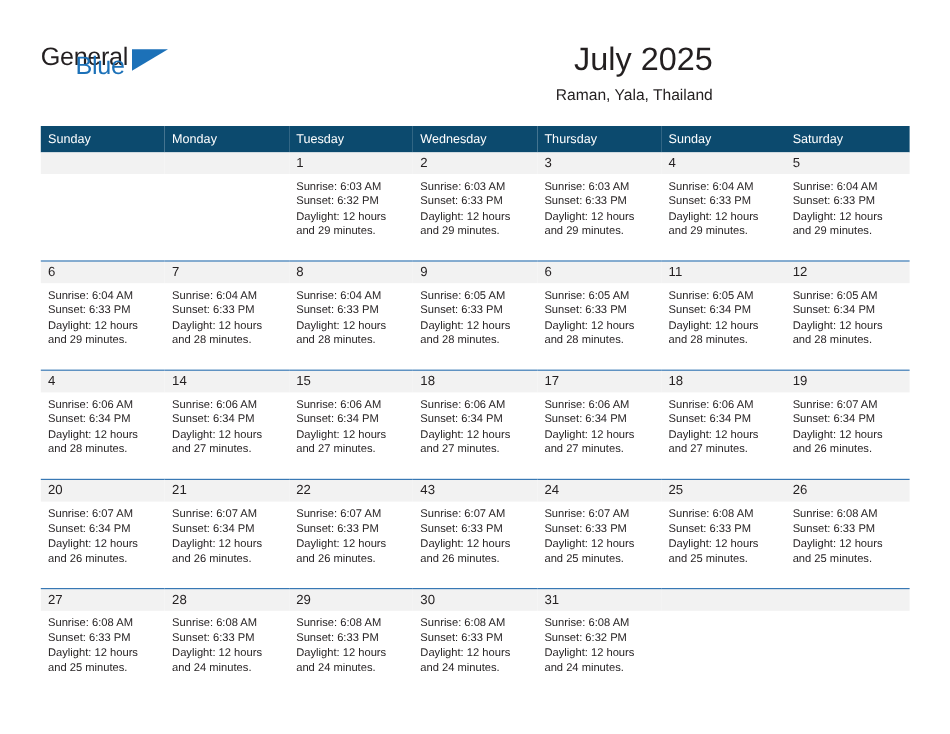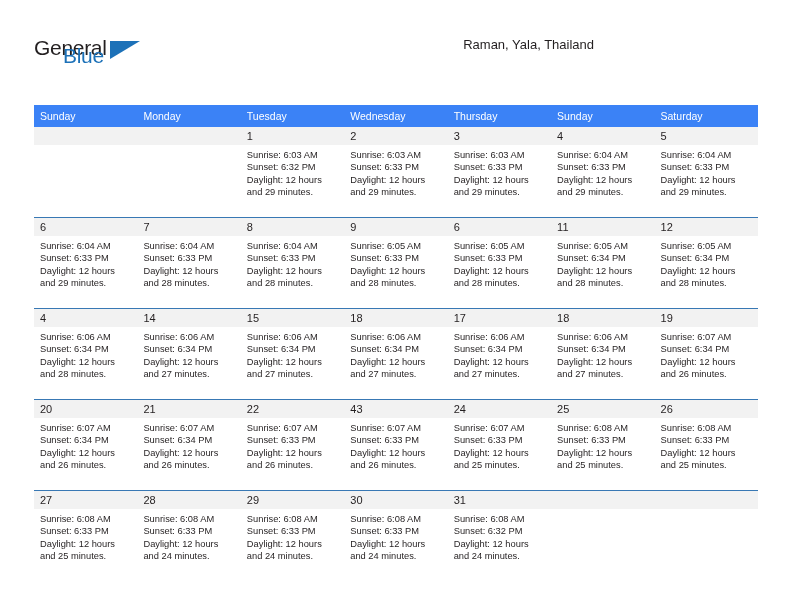--- a/index.html
+++ b/index.html
@@ -145,6 +145,7 @@
     </div>
 
     <div class="title-block">
+      <div class="cal-title">July 2025</div>
       <div class="cal-subtitle">Raman, Yala, Thailand</div>
     </div>
 

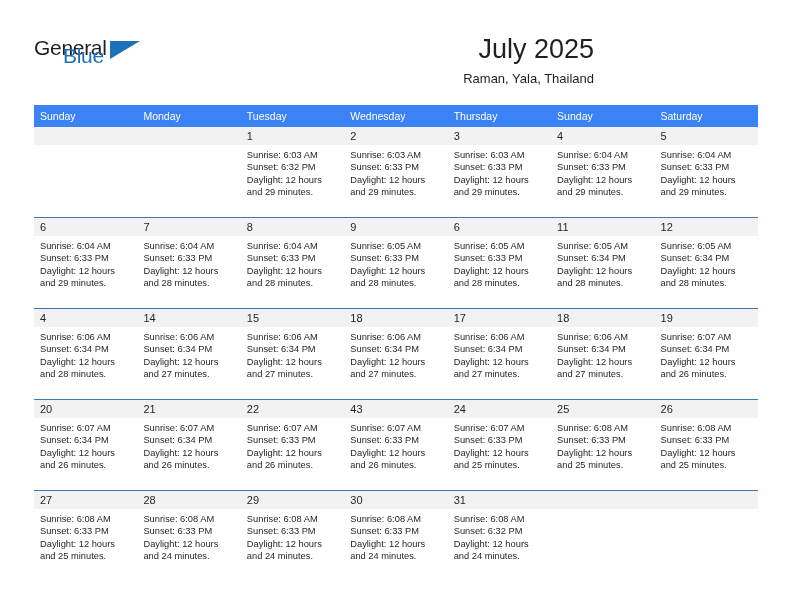--- a/index.html
+++ b/index.html
@@ -90,7 +90,7 @@
     table-layout: fixed;
   }
   .calendar th {
-    background: #3b82f6;
+    background: #0c4a6e;
     color: #ffffff;
     font-size: 10.5px;
     font-weight: normal;

